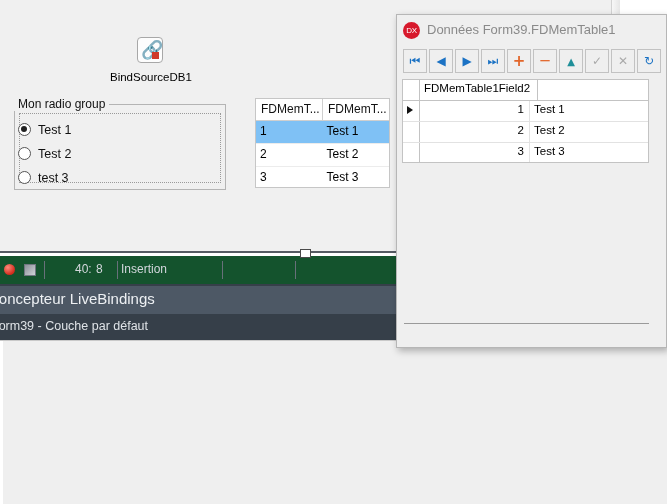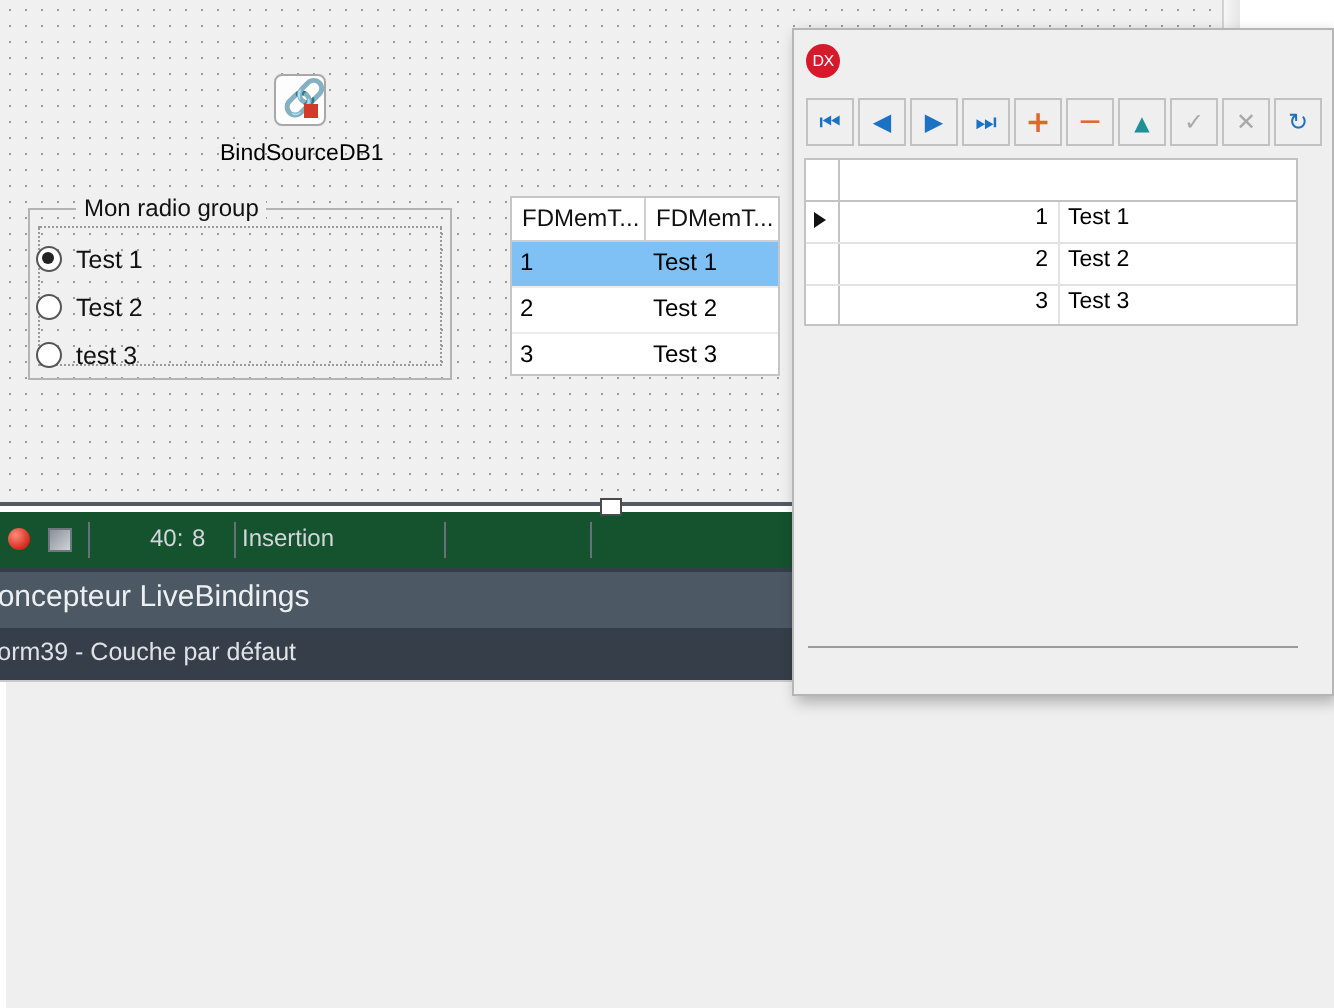--- a/index.html
+++ b/index.html
@@ -296,6 +296,7 @@
 <div id="data-window">
   <div id="dw-titlebar">
     <div id="dw-dx">DX</div>
+    <div id="dw-title">Données Form39.FDMemTable1</div>
   </div>
 
   <div id="dw-toolbar">

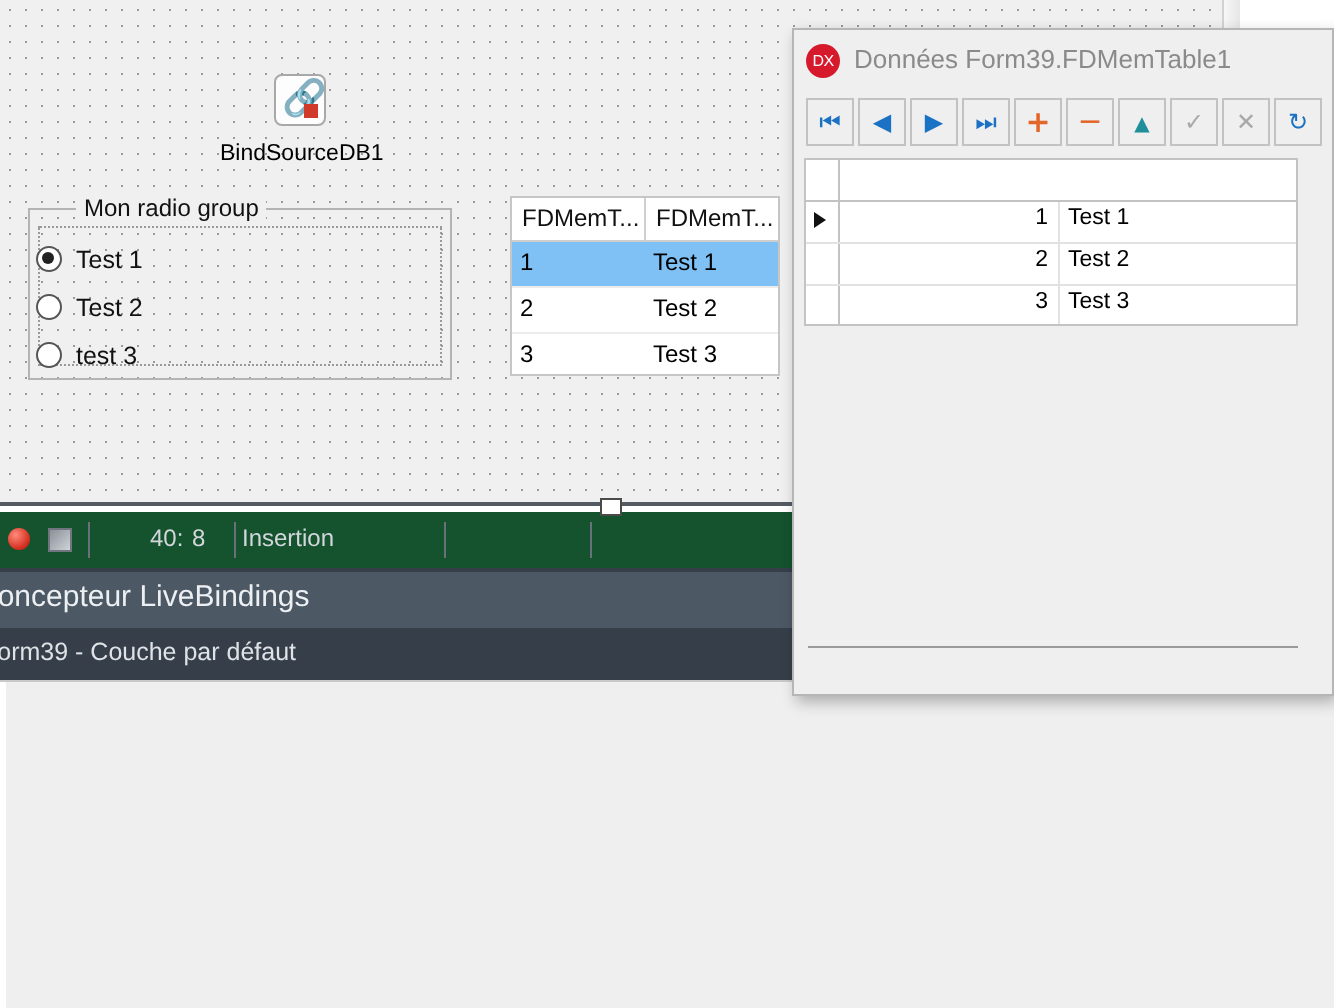--- a/index.html
+++ b/index.html
@@ -317,6 +317,7 @@
   <div id="dw-grid">
     <div class="ghdr">
       <div class="gutter"></div>
+      <div class="col c2">FDMemTable1Field2</div>
     </div>
     <div class="grow">
       <div class="gutter">

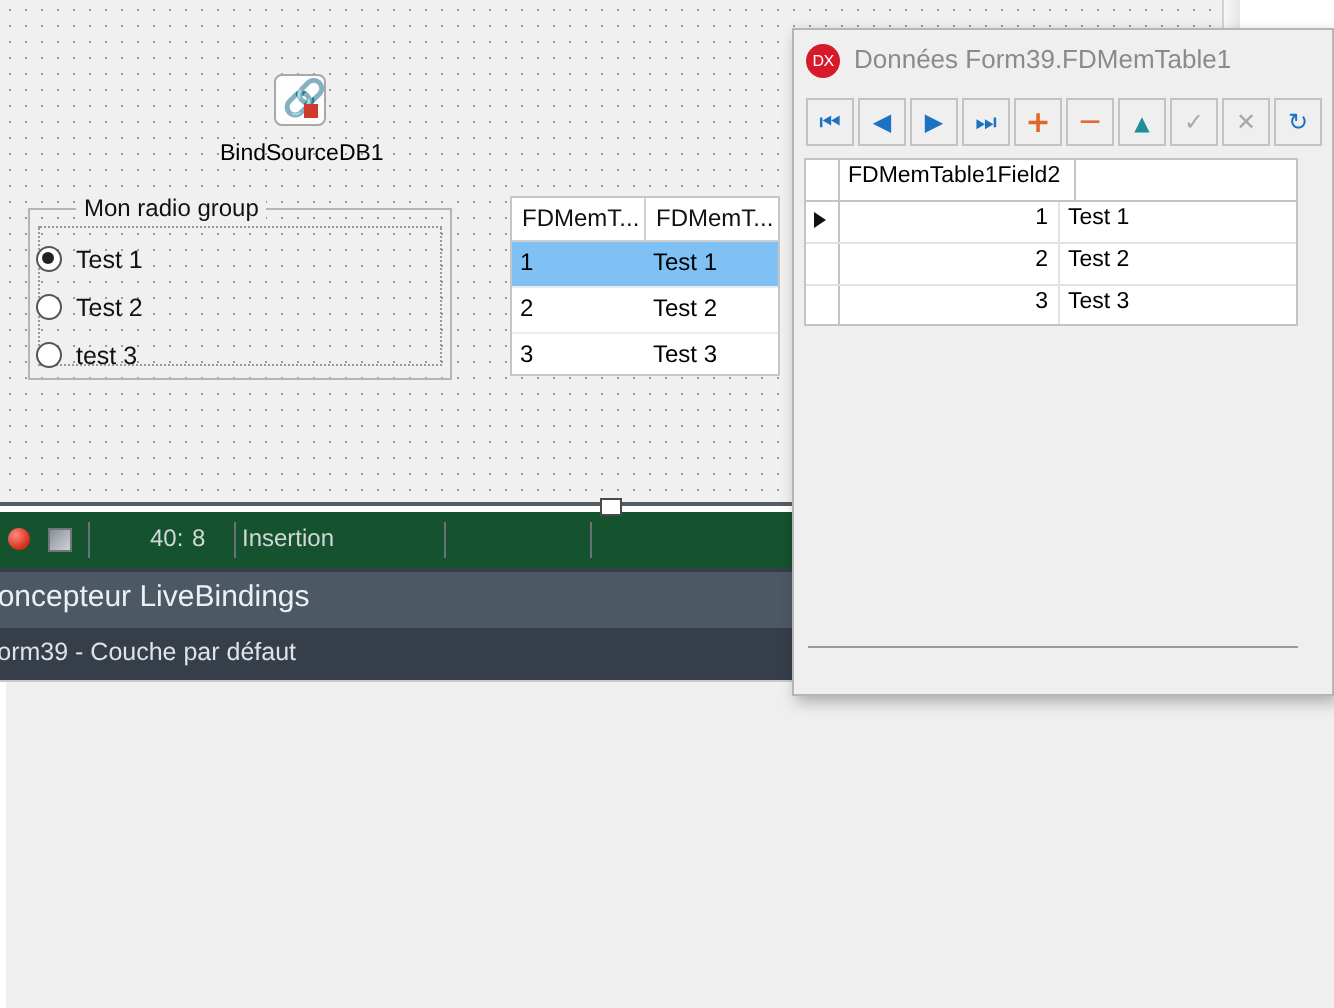--- a/index.html
+++ b/index.html
@@ -73,7 +73,7 @@
     border:1px solid #b4b4b4;box-sizing:border-box;
   }
   #radio-group .gb-title{
-    position:absolute;left:24px;top:0;padding:0 4px;background:#f0f0f0;
+    position:absolute;left:0;top:0;padding:0 4px;background:#f0f0f0;
     font-size:12px;color:#111;text-align:right;
   }
   #radio-group .inner{

